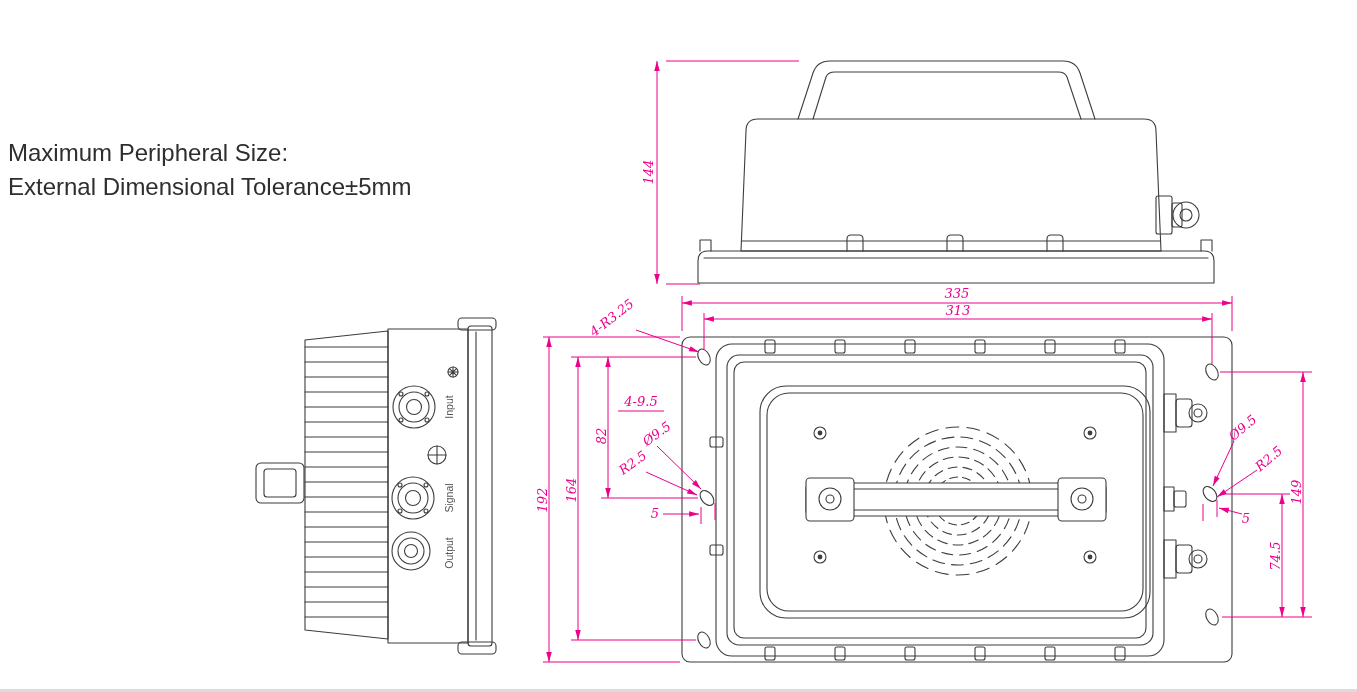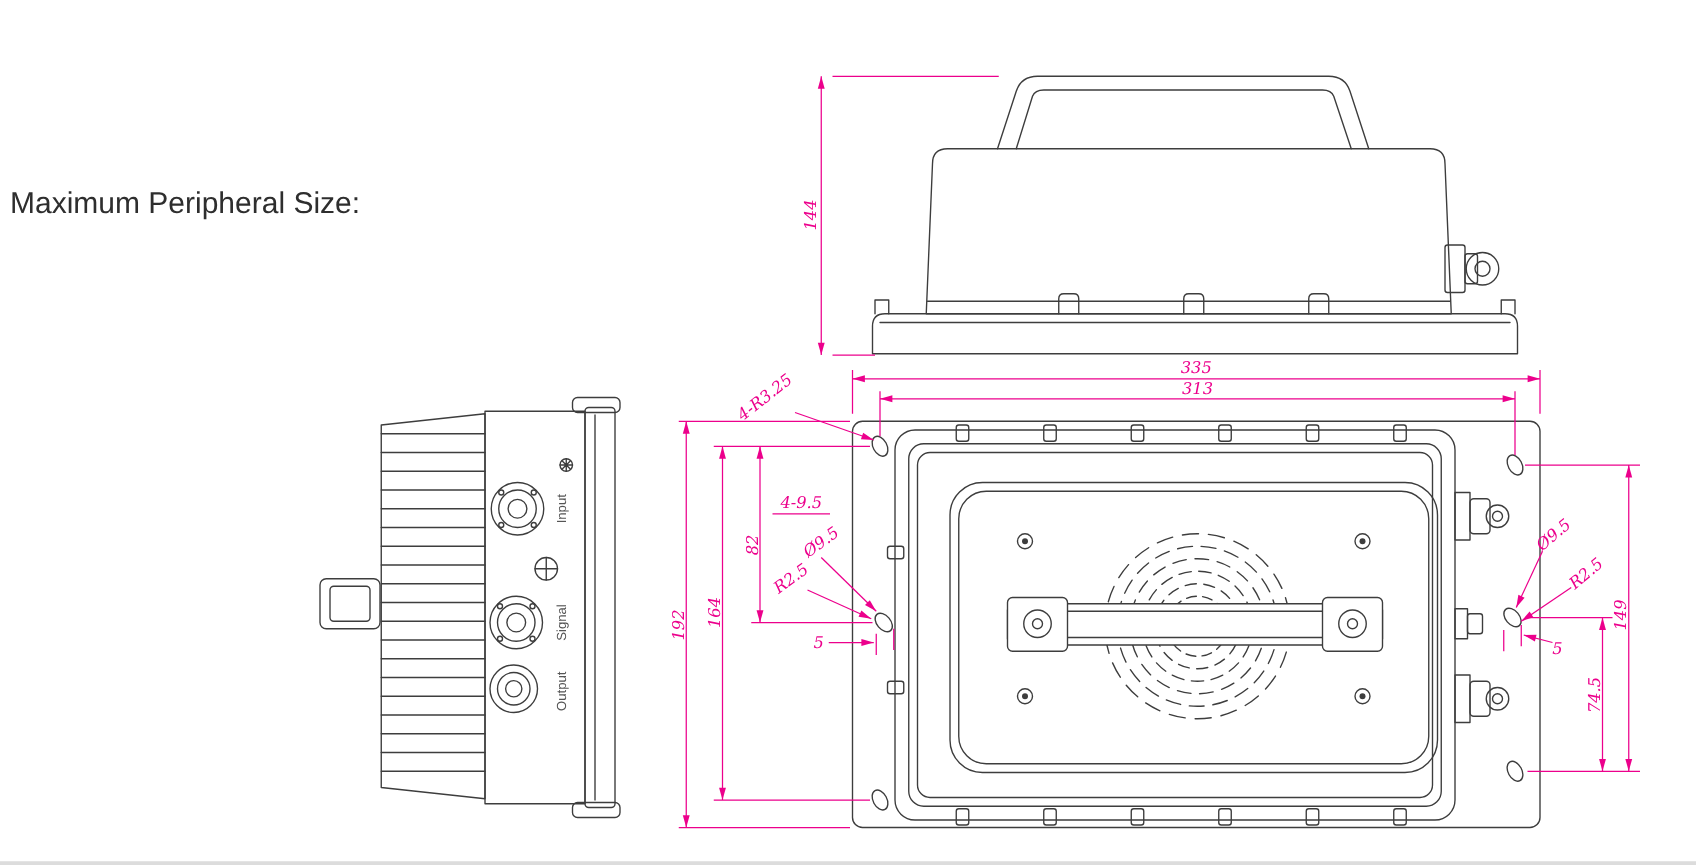--- a/index.html
+++ b/index.html
@@ -6,7 +6,7 @@
   html,body{background:#f4f4f4}
   body{font-family:"Liberation Sans",sans-serif}
   .canvas{position:relative;width:1357px;height:692px;background:#ffffff;border-bottom:3px solid #dcdcdc;overflow:hidden}
-  .notes{position:absolute;left:8px;top:146px;color:#2e2e2e;font-size:24px;line-height:34px;white-space:nowrap}
+  .notes{position:absolute;left:8px;top:136px;color:#2e2e2e;font-size:24px;line-height:34px;white-space:nowrap}
   svg{position:absolute;left:0;top:0}
   .dl{stroke:var(--drawing-line,#3d3d3d);fill:none;stroke-width:1.1;stroke-linejoin:round;stroke-linecap:round}
   .fdot{fill:var(--drawing-line,#3d3d3d);stroke:none}

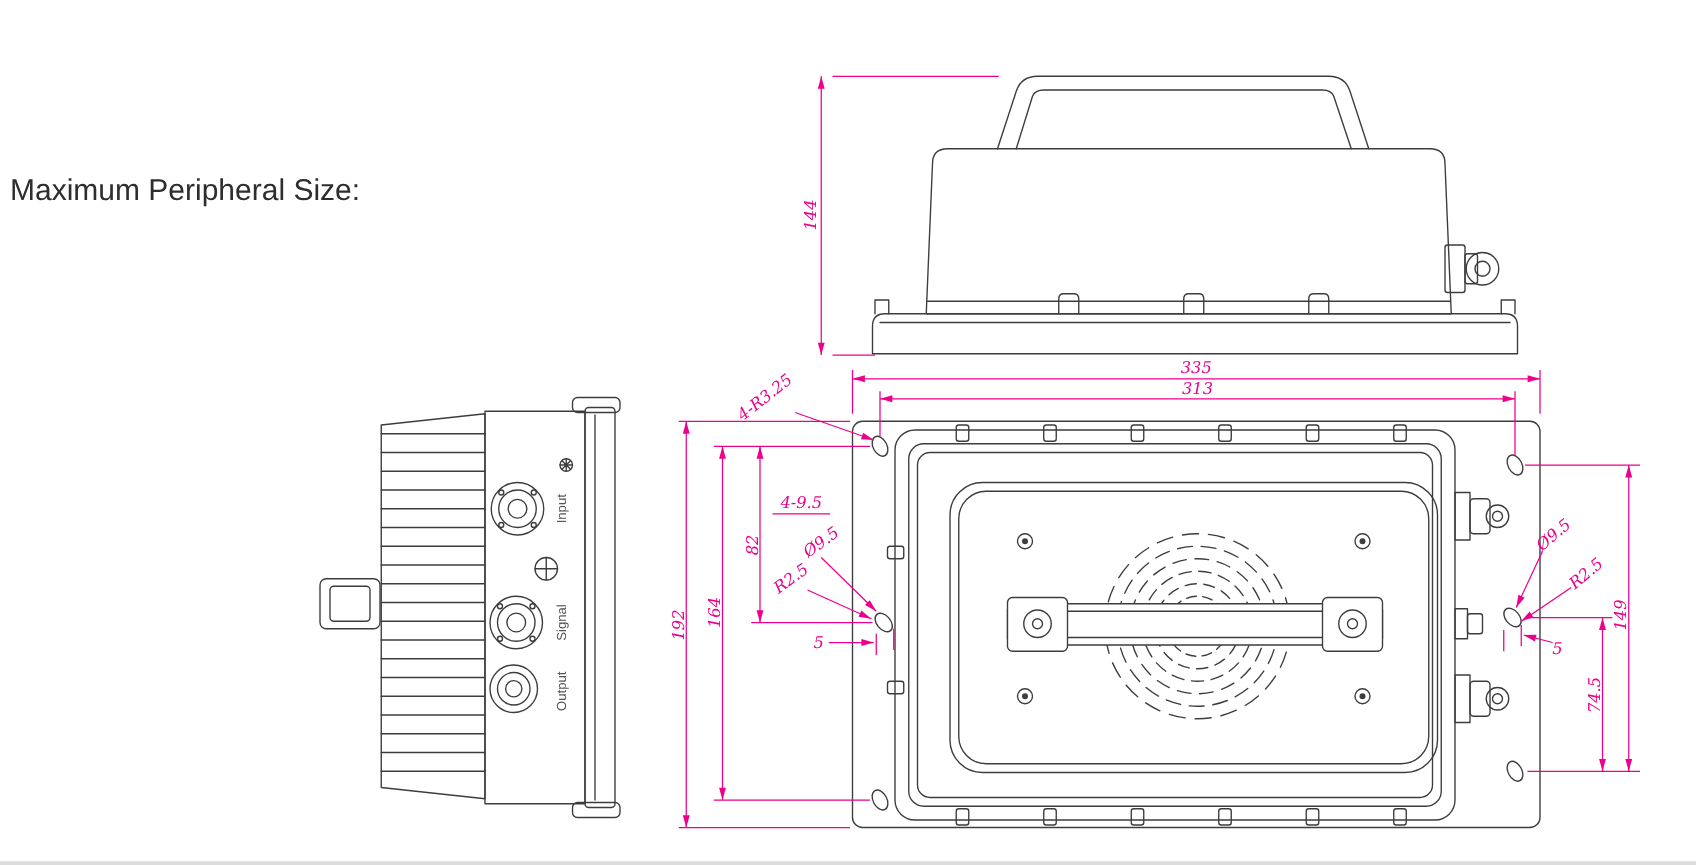--- a/index.html
+++ b/index.html
@@ -23,6 +23,7 @@
 
   <div class="notes">
     <p>Maximum Peripheral Size:</p>
+    <p>External Dimensional Tolerance±5mm</p>
   </div>
 
   <svg width="1357" height="692" viewBox="0 0 1357 692">

